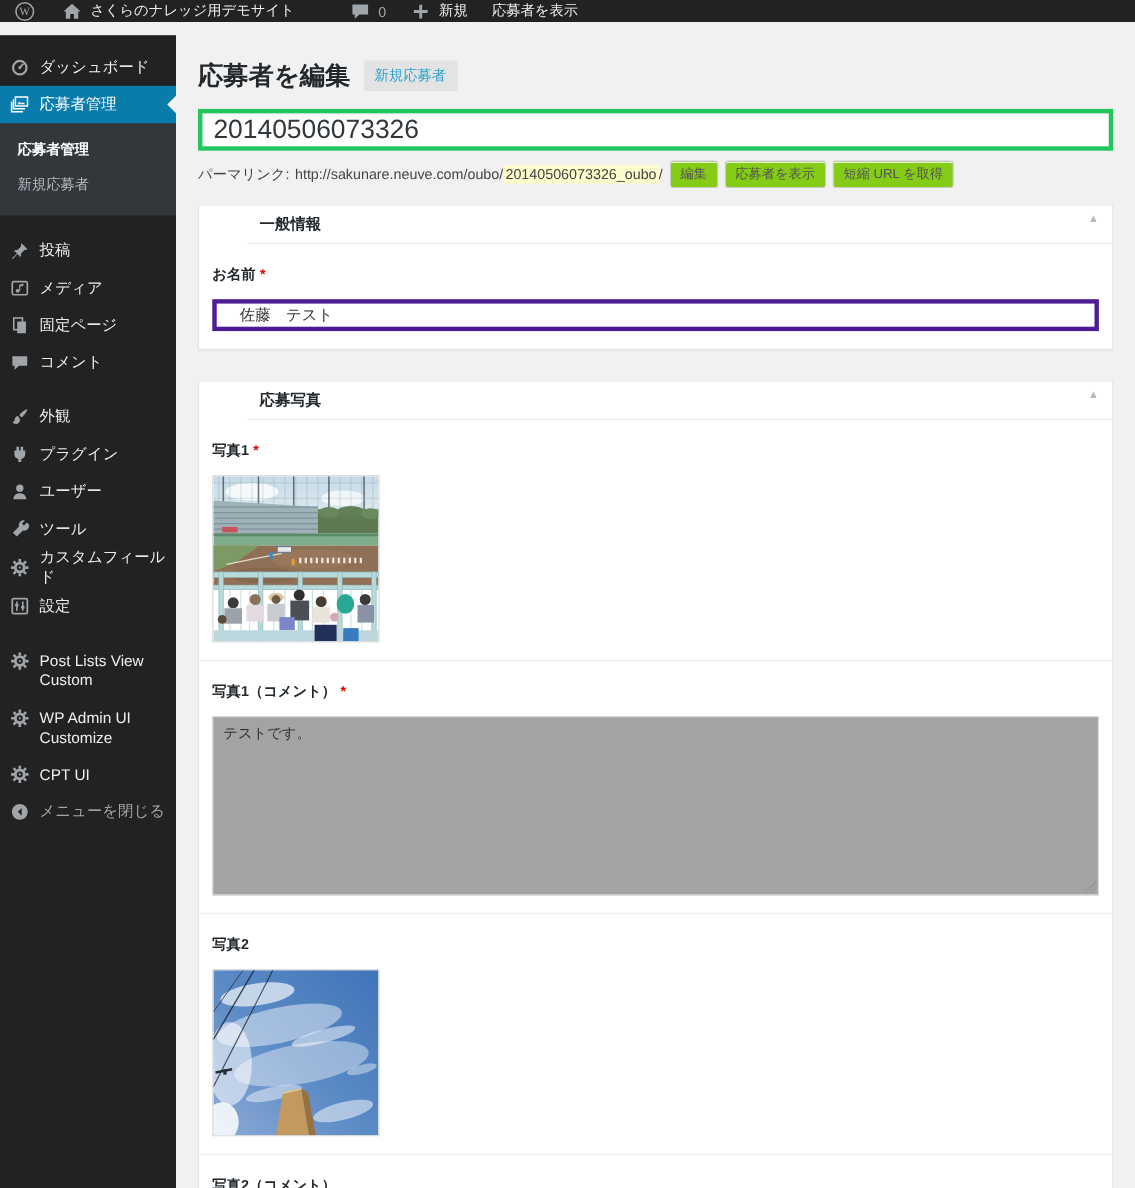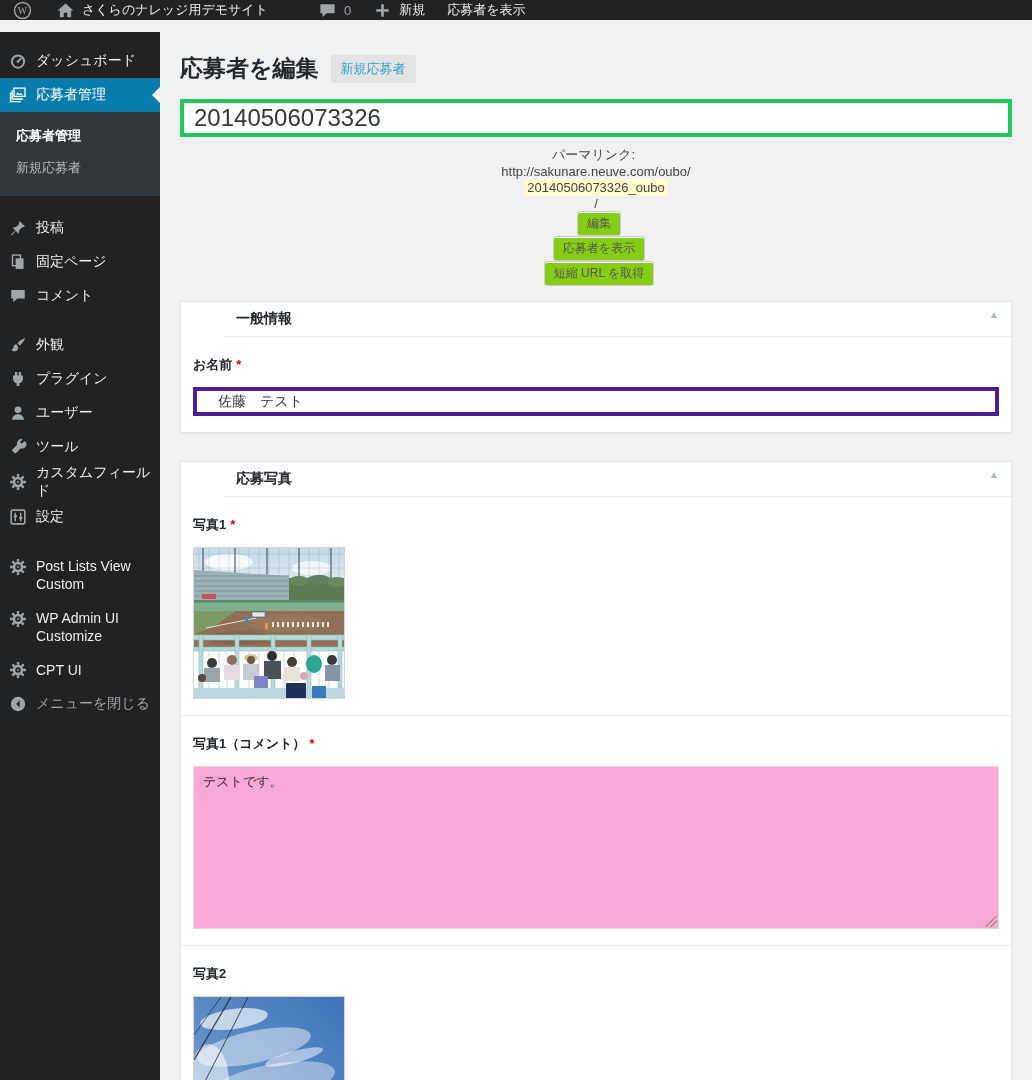--- a/index.html
+++ b/index.html
@@ -37,7 +37,7 @@
   .page-title { font-size:23px; font-weight:600; color:#23282d; line-height:29px; }
   .add-new-btn { margin-left:12px; padding:5px 10px; background:#e3e3e3; color:#2ea2cc; font-size:13px; border-radius:2px; cursor:pointer; }
   .title-input { width:100%; height:38px; padding:3px 10px; font-size:24px; color:#32373c; border:4px solid #22c55e; background:#fff; box-shadow:inset 0 1px 2px rgba(0,0,0,.07); font-family:inherit; }
-  .permalink-row { display:flex; align-items:center; margin:9px 0 15px; font-size:13px; color:#444;flex-direction:column; }
+  .permalink-row { display:flex; align-items:center; margin:9px 0 15px; font-size:13px; color:#444; }
   .permalink-label { margin-right:5px; }
   .slug-highlight { background:#fffbcc; padding:1px 2px; }
   .btn-small { padding:2px 9px; font-size:12px; line-height:19px; background:#84cc16; border:1px solid #ccc; border-radius:3px; color:#555; margin-left:6px; cursor:pointer; box-shadow:inset 0 1px 0 #fff; white-space:nowrap; }

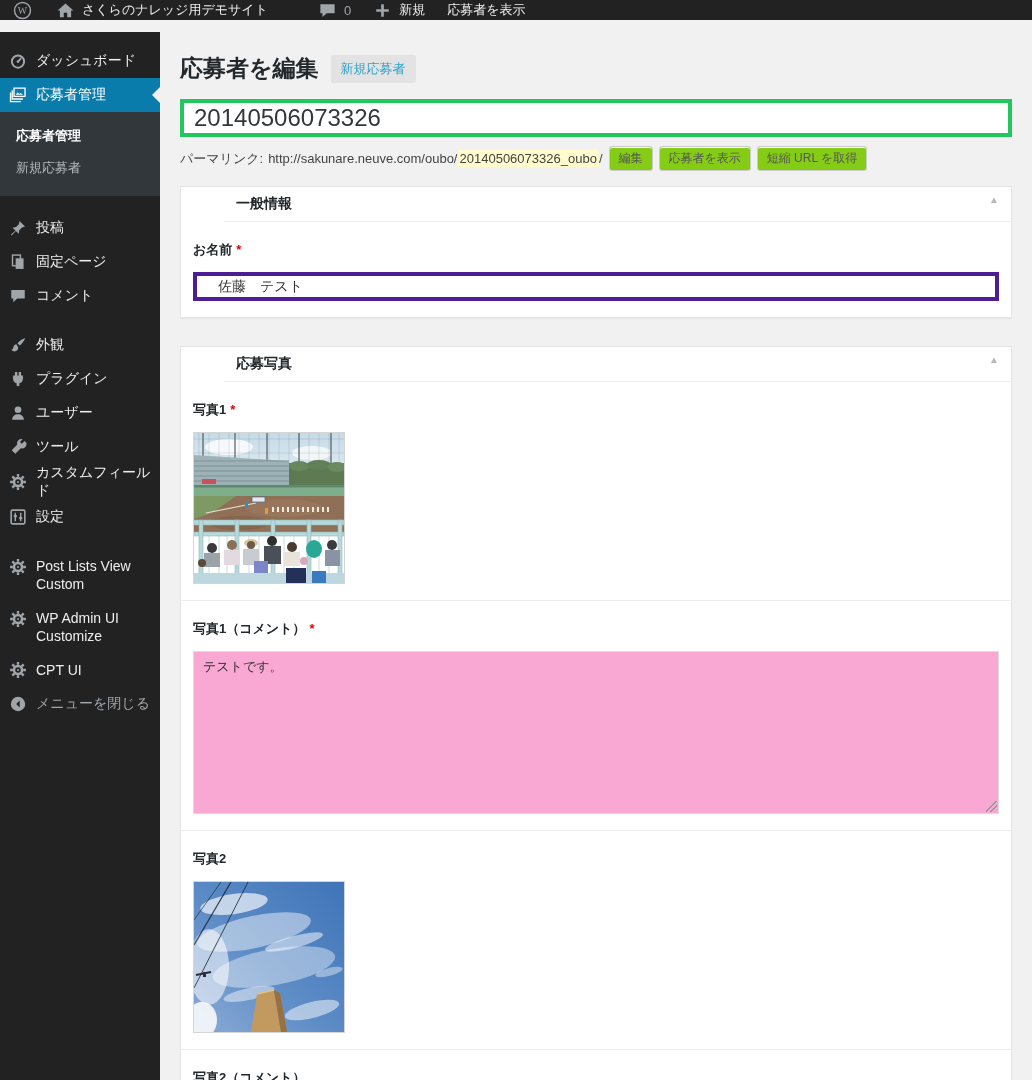--- a/index.html
+++ b/index.html
@@ -195,6 +195,14 @@
         </svg>
       </span>
     <span class="mi-label">投稿</span>
+  </div>
+  <div class="menu-item">
+    <span class="mi-icon">
+        <svg>
+          <use href="#i-media"></use>
+        </svg>
+      </span>
+    <span class="mi-label">メディア</span>
   </div>
   <div class="menu-item">
     <span class="mi-icon">

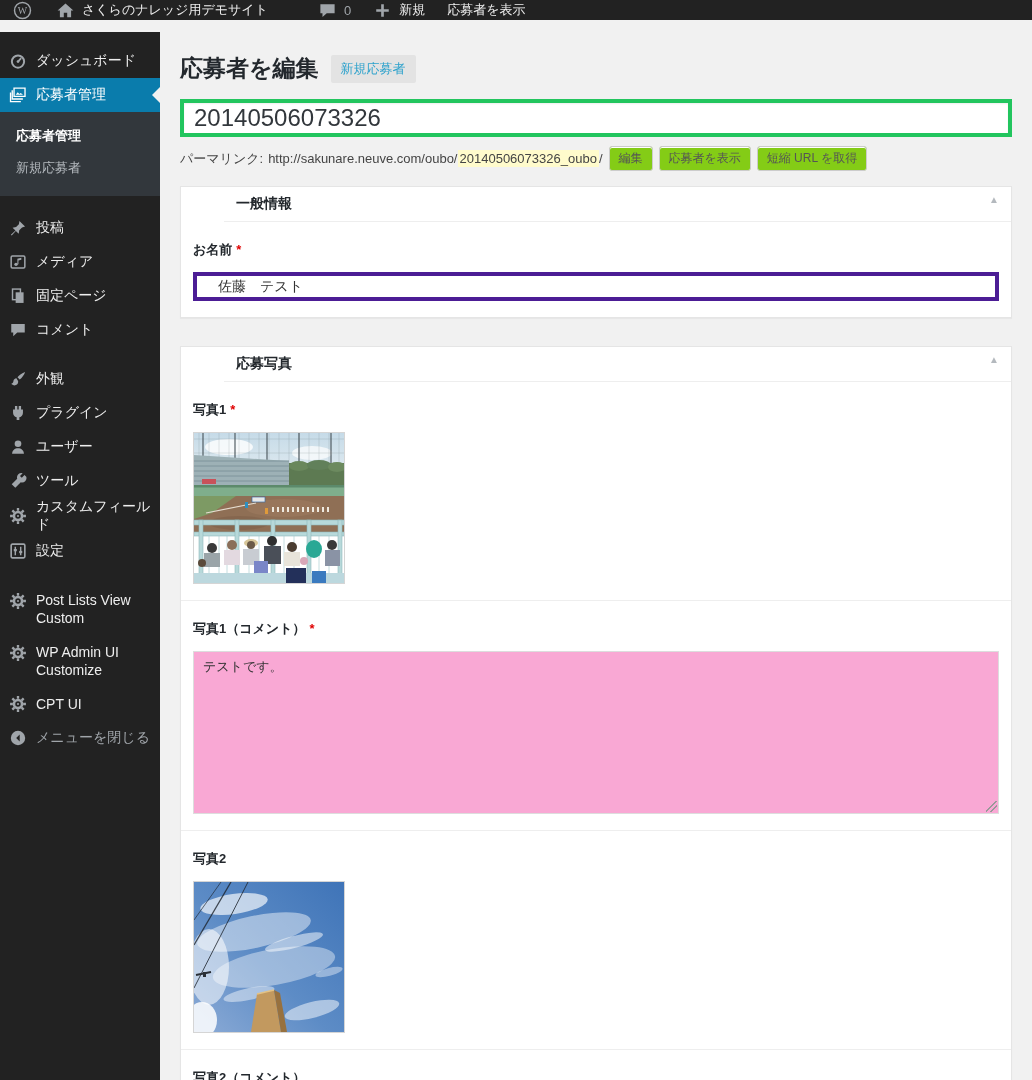--- a/index.html
+++ b/index.html
@@ -54,7 +54,7 @@
   .photo-thumb { width:152px; height:152px; border:1px solid #d5d5d5; display:block; margin-top:6px; background:#fff; }
   .photo-thumb svg { width:150px; height:150px; display:block; }
   .ta-wrap { position:relative; }
-  .comment-textarea { width:100%; height:163px; border:1px solid #ddd; padding:6px 9px; font-size:13px; color:#333; font-family:inherit; resize:none; display:block; background:#f9a8d4; }
+  .comment-textarea { width:100%; height:163px; border:1px solid #ddd; padding:6px 9px; font-size:13px; color:#333; font-family:inherit; resize:none; display:block; background:#a3a3a3; }
   .resize-handle { position:absolute; right:2px; bottom:2px; width:11px; height:11px; background:linear-gradient(135deg, transparent 0 44%, #999 44% 52%, transparent 52% 68%, #999 68% 76%, transparent 76%); }
 </style>
 </head>

